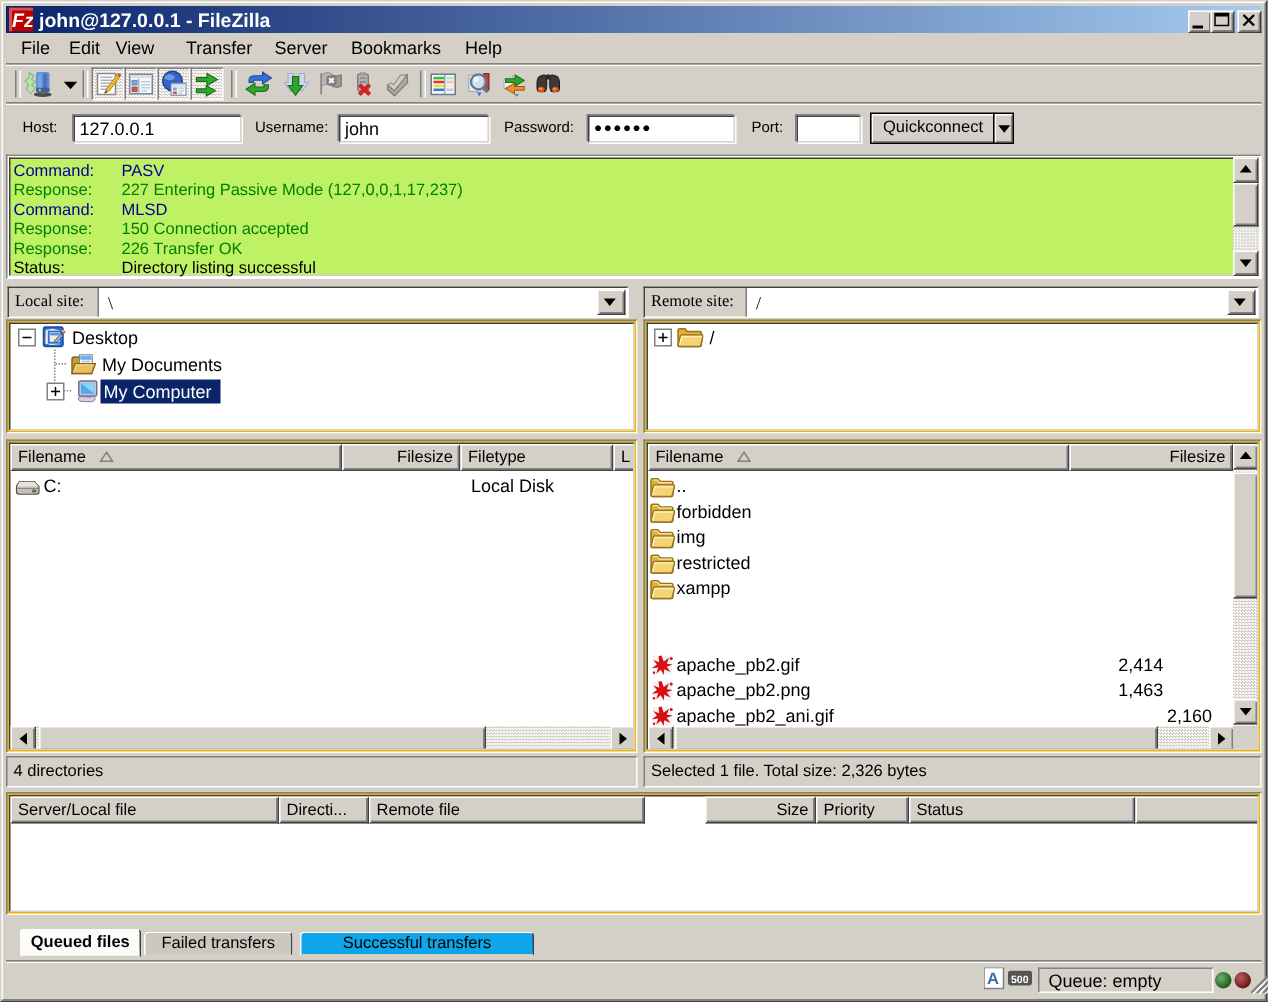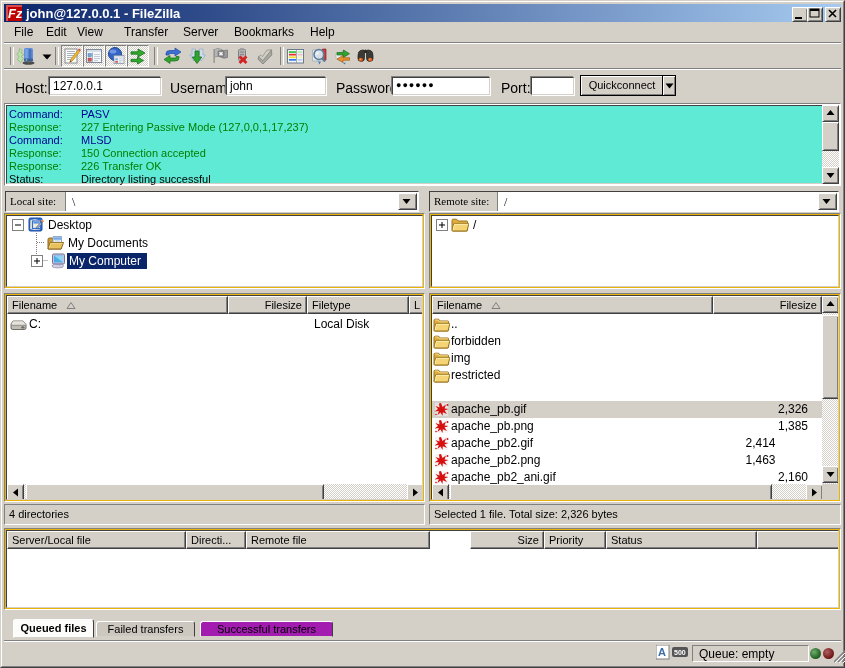--- a/index.html
+++ b/index.html
@@ -27,7 +27,7 @@
   .ticon{position:absolute;top:4px;width:18px;height:18px;}
   
   .qc{left:4px;top:68px;width:837px;height:34px;border-top:1px solid #808080;box-shadow:inset 0 1px 0 #fff;}
-  .qc label{position:absolute;top:11px;font-size:14px;}
+  .qc label{position:absolute;top:11px;font-size:10px;}
   .field{position:absolute;top:8px;height:18px;background:#fff;
          border:1px solid;border-color:#404040 #d4d0c8 #d4d0c8 #404040;
          box-shadow:-1px -1px 0 #808080, 1px 1px 0 #fff;

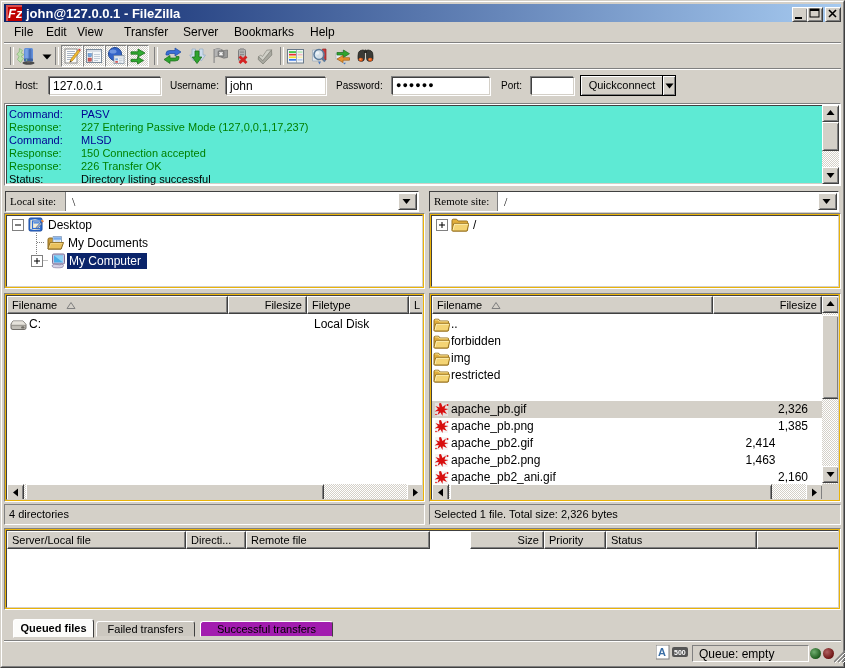--- a/index.html
+++ b/index.html
@@ -38,7 +38,7 @@
   
   .log{left:4px;top:103px;width:837px;height:83px;background:#fff;
        border:1px solid;border-color:#808080 #fff #fff #808080;box-sizing:border-box;}
-  .login{position:absolute;left:1px;top:1px;right:1px;bottom:1px;background:#5eead4;
+  .login{position:absolute;left:1px;top:1px;right:1px;bottom:1px;background:#bef264;
        border:1px solid;border-color:#404040 #d4d0c8 #d4d0c8 #404040;}
   .logline{position:absolute;left:2px;font-size:11px;white-space:nowrap;}
   .logline b{display:inline-block;width:72px;font-weight:normal;}

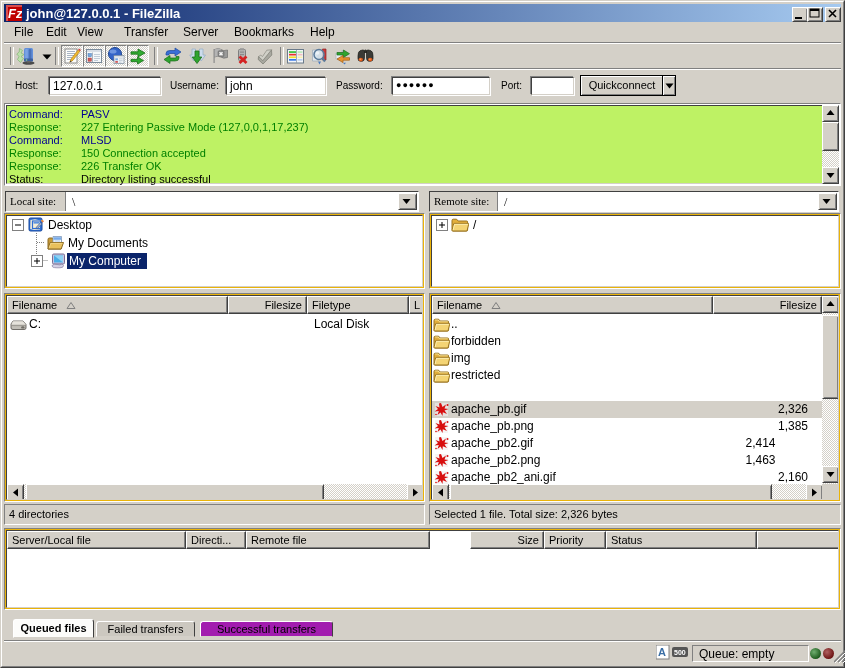--- a/index.html
+++ b/index.html
@@ -437,6 +437,15 @@
     </svg>
         <span class="abs" style="left:19px">restricted</span>
       </div>
+  <div class="row" style="left:0;top:88px;width:391px">
+        <svg class="abs" style="left:1px;top:1px" width="17" height="15" viewBox="0 0 17 15">
+      <path d="M1 3.5 Q1 2.2 2.2 2.2 L5.6 2.2 L7.2 4 L14.6 4 Q15.6 4 15.6 5 L15.6 13 Q15.6 14 14.6 14 L2 14 Q1 14 1 13 Z" fill="#e2af3c" stroke="#99731e"></path>
+      <path d="M2.2 3 L5.2 3 L6.6 4.8 L14.8 4.8" fill="none" stroke="#f8e8a8" stroke-width="0.8"></path>
+      <path d="M1.1 13.4 L2.6 7 Q2.7 6.4 3.4 6.4 L16 6.4 Q16.9 6.4 16.7 7.2 L15.2 13.2 Q15 14 14.2 14 L2 14 Q1.1 14 1.1 13.4 Z" fill="#f4d474" stroke="#99731e"></path>
+      <path d="M2.1 13 L3.5 7.3 L15.8 7.3" fill="none" stroke="#fdf0b8" stroke-width="0.9"></path>
+    </svg>
+        <span class="abs" style="left:19px">xampp</span>
+      </div>
   <div class="row" style="left:0;top:105px;width:391px;background:#d4d0c8;">
         <svg class="abs" style="left:1px;top:1px" width="17" height="15" viewBox="0 0 17 15">
       <rect x="2" y="1" width="13" height="13" fill="#efefef" opacity="0.6"></rect>

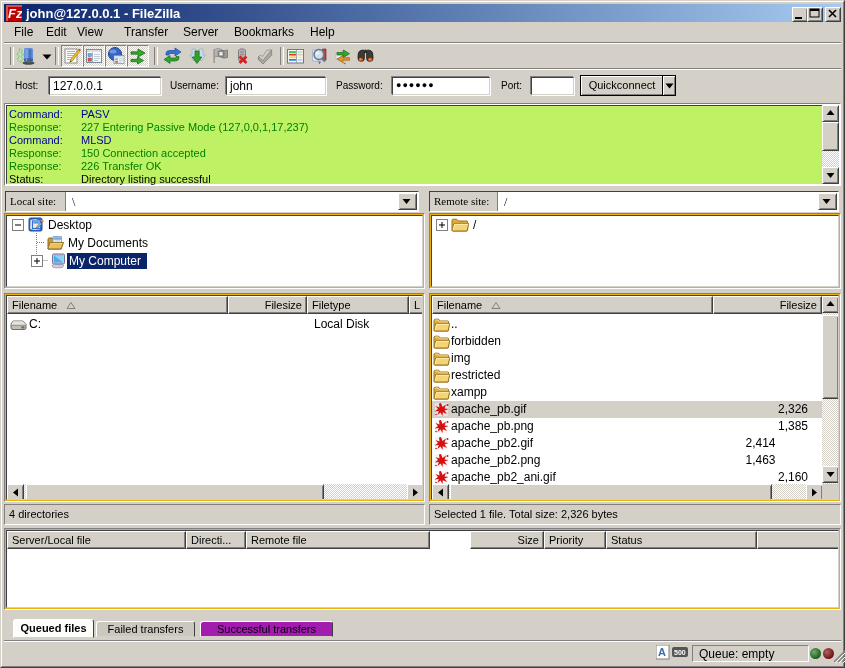--- a/index.html
+++ b/index.html
@@ -446,16 +446,6 @@
     </svg>
         <span class="abs" style="left:19px">xampp</span>
       </div>
-  <div class="row" style="left:0;top:105px;width:391px;background:#d4d0c8;">
-        <svg class="abs" style="left:1px;top:1px" width="17" height="15" viewBox="0 0 17 15">
-      <rect x="2" y="1" width="13" height="13" fill="#efefef" opacity="0.6"></rect>
-      <path d="M8 1 L9.5 5 L13 2.5 L11.5 6.5 L15.5 7 L11.5 8.5 L14 12 L9.8 10.2 L9.5 14 L7.5 10.5 L4.5 13 L5.8 9 L1.5 9.5 L5 7 L2.5 4 L6.5 5.5 L6 1.5 Z" fill="#d80f0f"></path>
-      <circle cx="14.5" cy="3" r="1" fill="#d80f0f"></circle>
-      <circle cx="3" cy="12.5" r="0.8" fill="#d80f0f"></circle>
-    </svg>
-        <span class="abs" style="left:19px">apache_pb.gif</span>
-        <span class="abs" style="left:281px;width:95px;text-align:right">2,326</span>
-      </div>
   <div class="row" style="left:0;top:122px;width:391px;">
         <svg class="abs" style="left:1px;top:1px" width="17" height="15" viewBox="0 0 17 15">
       <rect x="2" y="1" width="13" height="13" fill="#efefef" opacity="0.6"></rect>

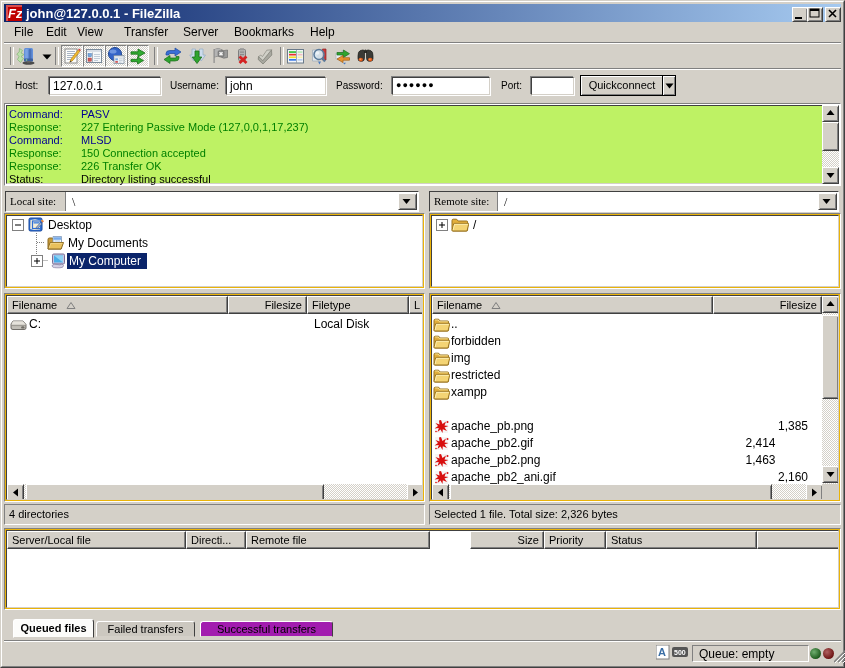--- a/index.html
+++ b/index.html
@@ -446,16 +446,6 @@
     </svg>
         <span class="abs" style="left:19px">xampp</span>
       </div>
-  <div class="row" style="left:0;top:122px;width:391px;">
-        <svg class="abs" style="left:1px;top:1px" width="17" height="15" viewBox="0 0 17 15">
-      <rect x="2" y="1" width="13" height="13" fill="#efefef" opacity="0.6"></rect>
-      <path d="M8 1 L9.5 5 L13 2.5 L11.5 6.5 L15.5 7 L11.5 8.5 L14 12 L9.8 10.2 L9.5 14 L7.5 10.5 L4.5 13 L5.8 9 L1.5 9.5 L5 7 L2.5 4 L6.5 5.5 L6 1.5 Z" fill="#d80f0f"></path>
-      <circle cx="14.5" cy="3" r="1" fill="#d80f0f"></circle>
-      <circle cx="3" cy="12.5" r="0.8" fill="#d80f0f"></circle>
-    </svg>
-        <span class="abs" style="left:19px">apache_pb.png</span>
-        <span class="abs" style="left:281px;width:95px;text-align:right">1,385</span>
-      </div>
   <div class="row" style="left:0;top:139px;width:391px;">
         <svg class="abs" style="left:1px;top:1px" width="17" height="15" viewBox="0 0 17 15">
       <rect x="2" y="1" width="13" height="13" fill="#efefef" opacity="0.6"></rect>

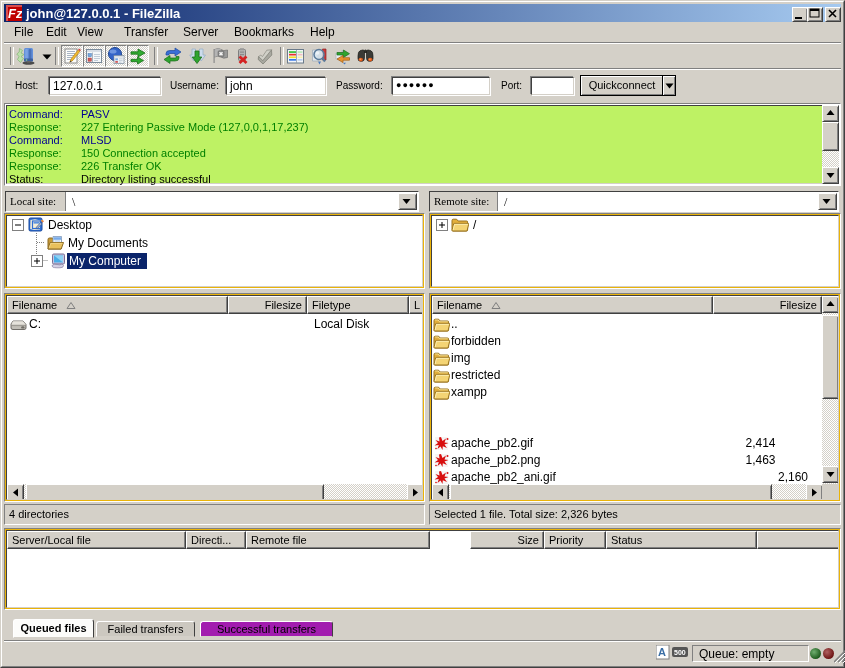--- a/index.html
+++ b/index.html
@@ -517,7 +517,7 @@
 
 <div class="abs tab" style="left:13px;top:619px;width:81px;height:19px;background:#fcfcfa;font-weight:bold;line-height:17px">Queued files</div>
 <div class="abs tab" style="left:96px;top:621px;width:99px;height:16px;background:#ccc8c0;line-height:14px">Failed transfers</div>
-<div class="abs tab" style="left:200px;top:621px;width:133px;height:16px;background:#a21caf;line-height:14px">Successful transfers</div>
+<div class="abs tab" style="left:200px;top:621px;width:156px;height:16px;background:#0ea5e9;line-height:14px">Successful transfers</div>
 
 <div class="abs" style="left:4px;top:640px;width:837px;height:23px;border-top:1px solid #808080;box-shadow:inset 0 1px 0 #fff" id="statusbar">
   <svg class="abs" style="left:652px;top:4px" width="15" height="15" viewBox="0 0 15 15">

